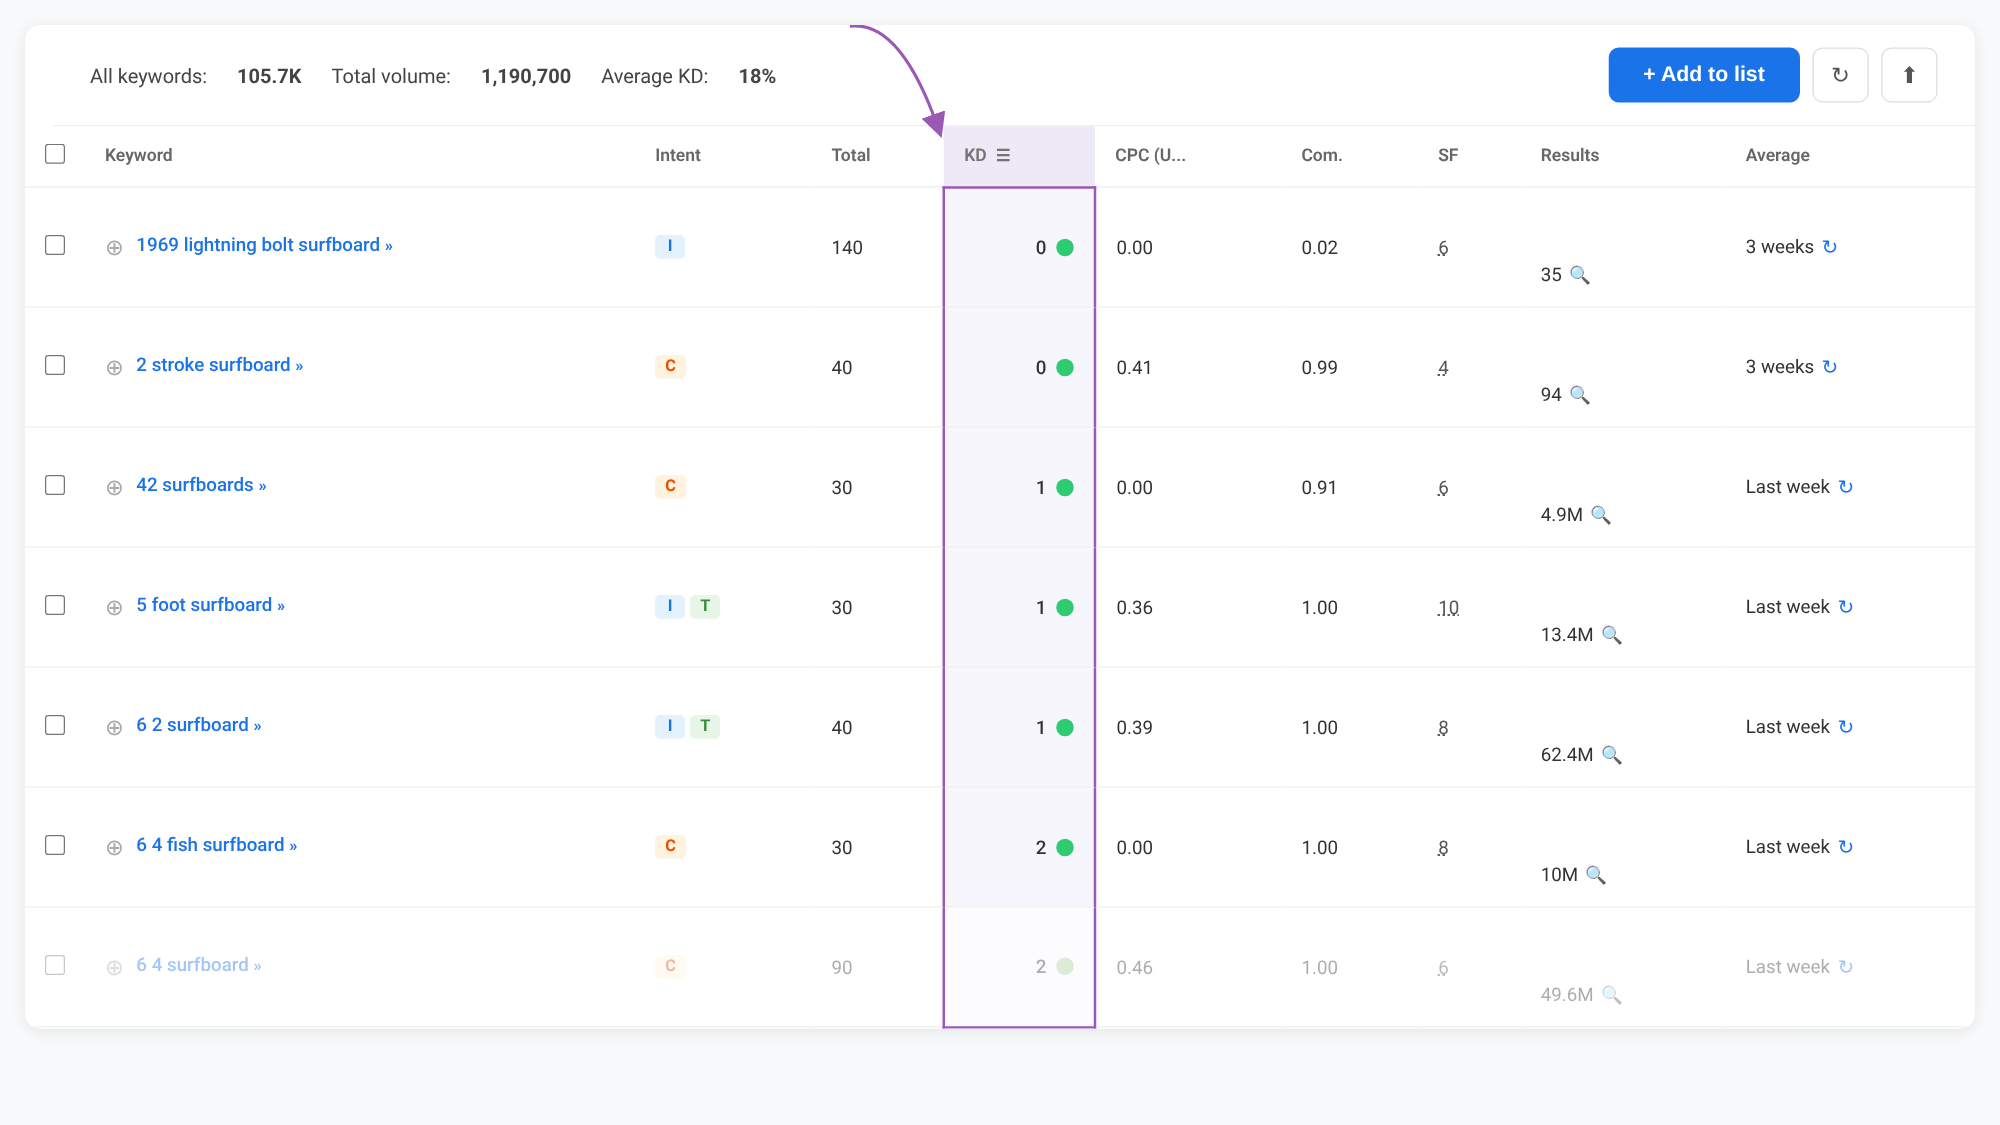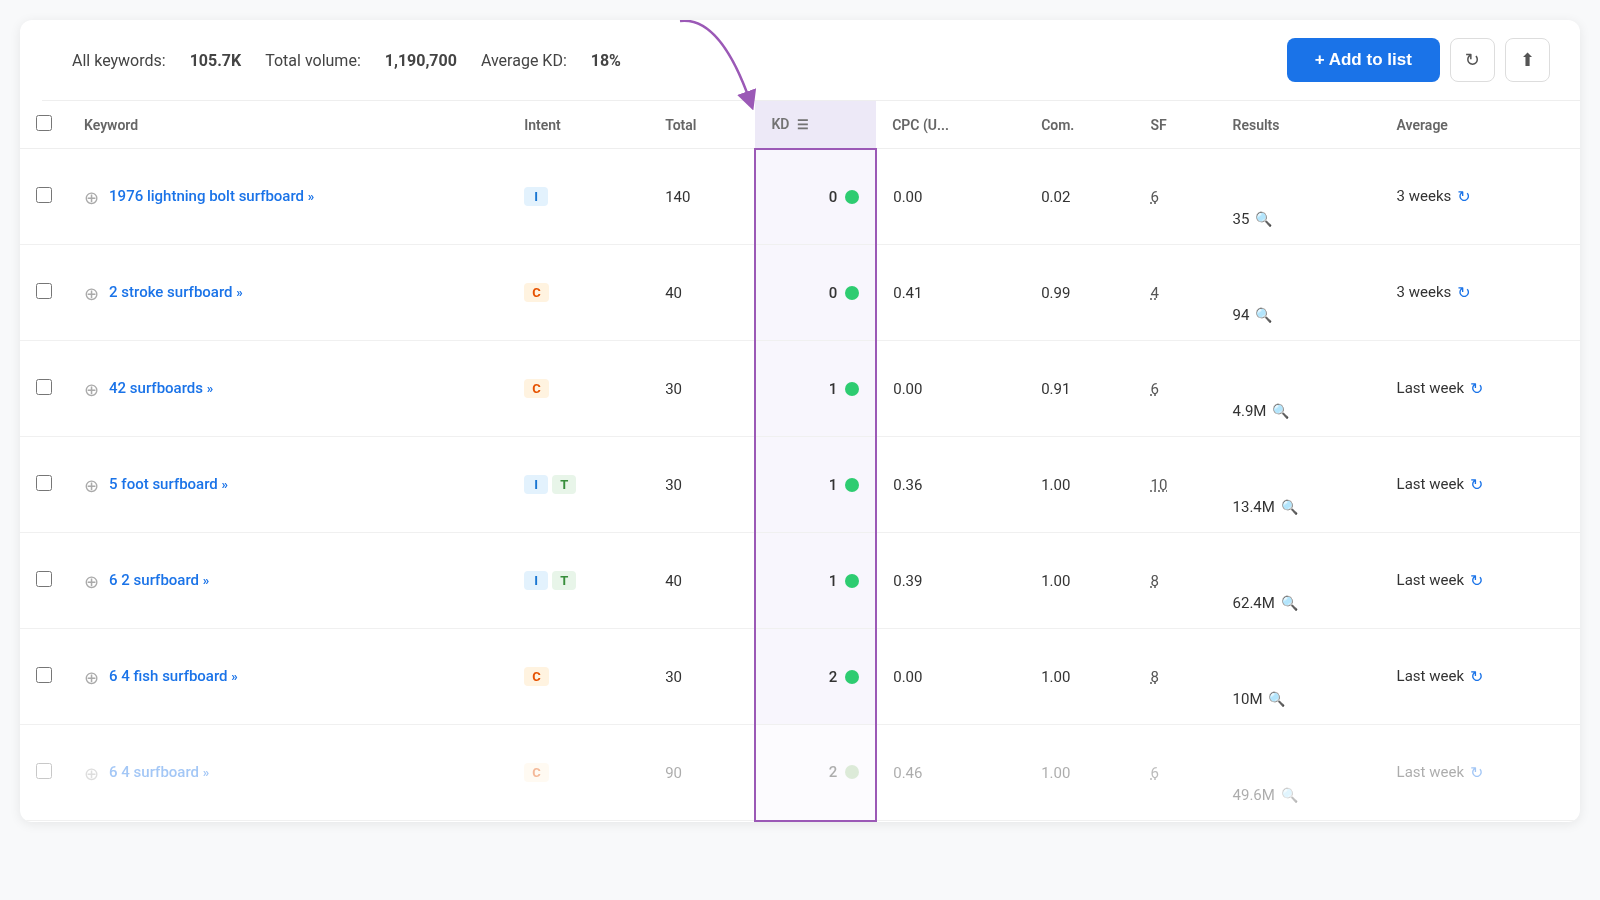--- a/index.html
+++ b/index.html
@@ -263,7 +263,7 @@
     <div class="keyword-cell">
       <span class="add-icon">⊕</span>
       <div>
-        <a class="keyword-link" href="#">1976 lightning bolt surfboard</a>
+        <a class="keyword-link" href="#">1969 lightning bolt surfboard</a>
         <span class="chevron-right"> »</span>
       </div>
     </div>

